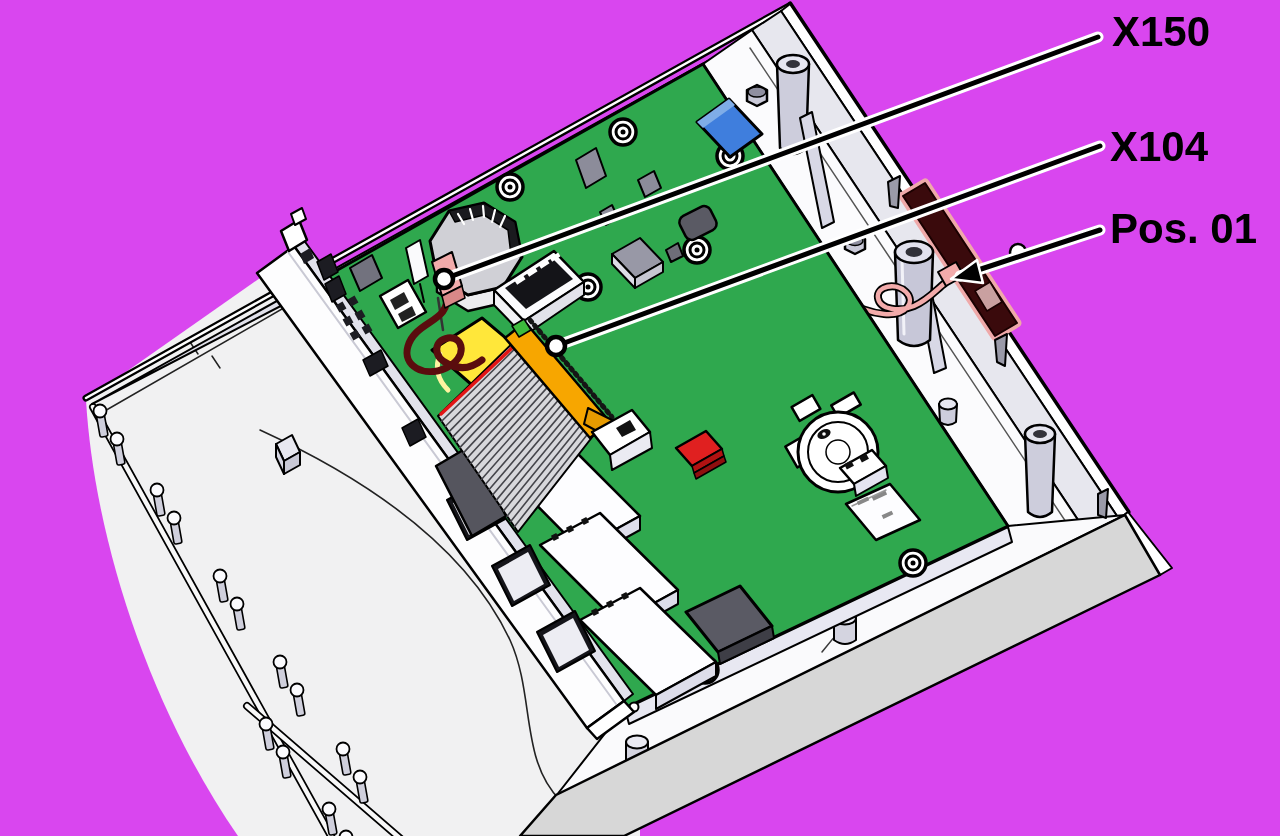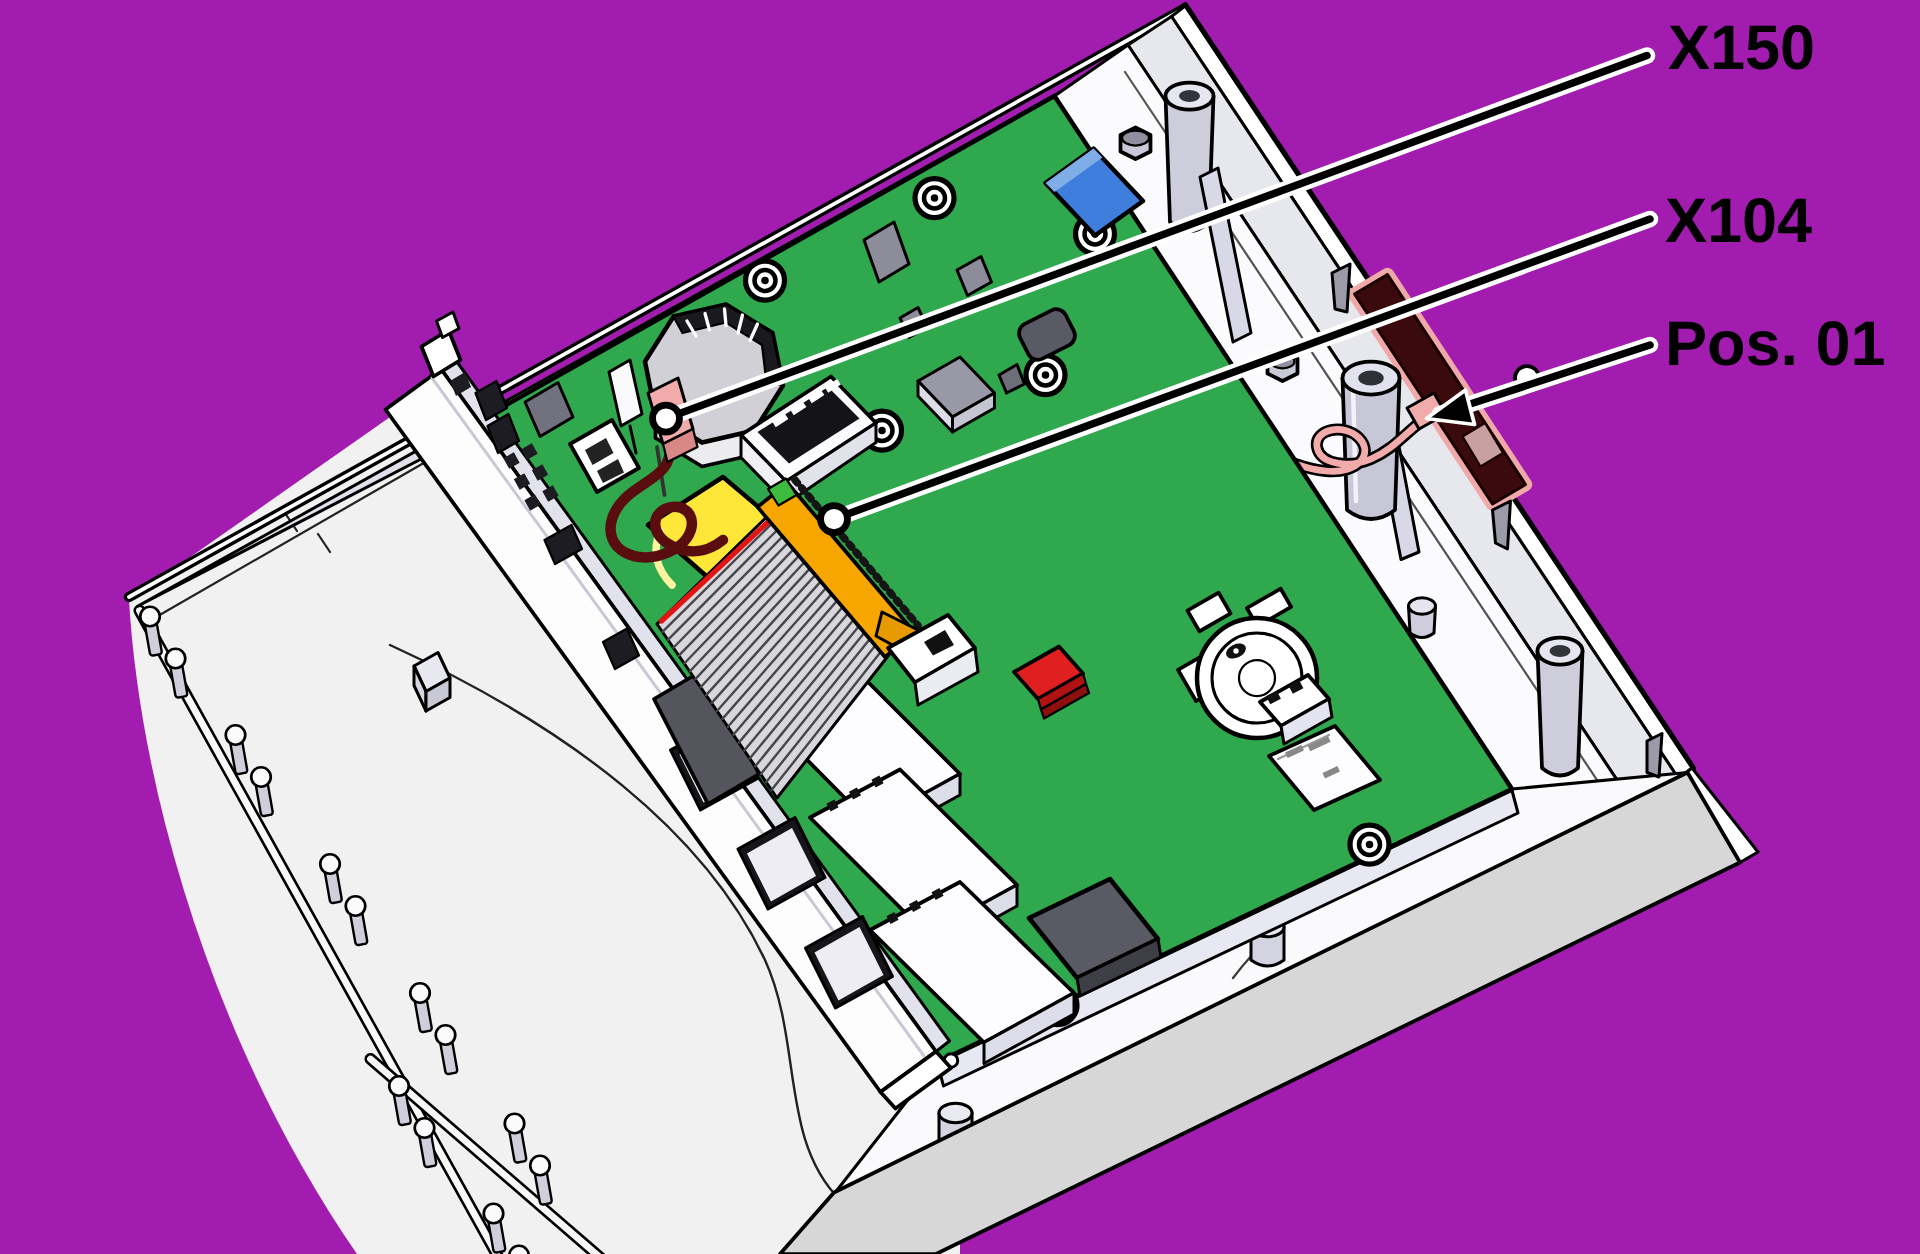--- a/index.html
+++ b/index.html
@@ -3,7 +3,7 @@
 <meta charset="utf-8">
 <style>
   html,body{margin:0;padding:0;background:#fff;}
-  #stage{position:relative;width:1280px;height:836px;background:#a21caf;overflow:hidden;
+  #stage{position:relative;width:1280px;height:836px;background:#d946ef;overflow:hidden;
          font-family:"Liberation Sans",sans-serif;}
   svg{position:absolute;left:0;top:0;}
   svg *{stroke-linejoin:round;stroke-linecap:round;}

